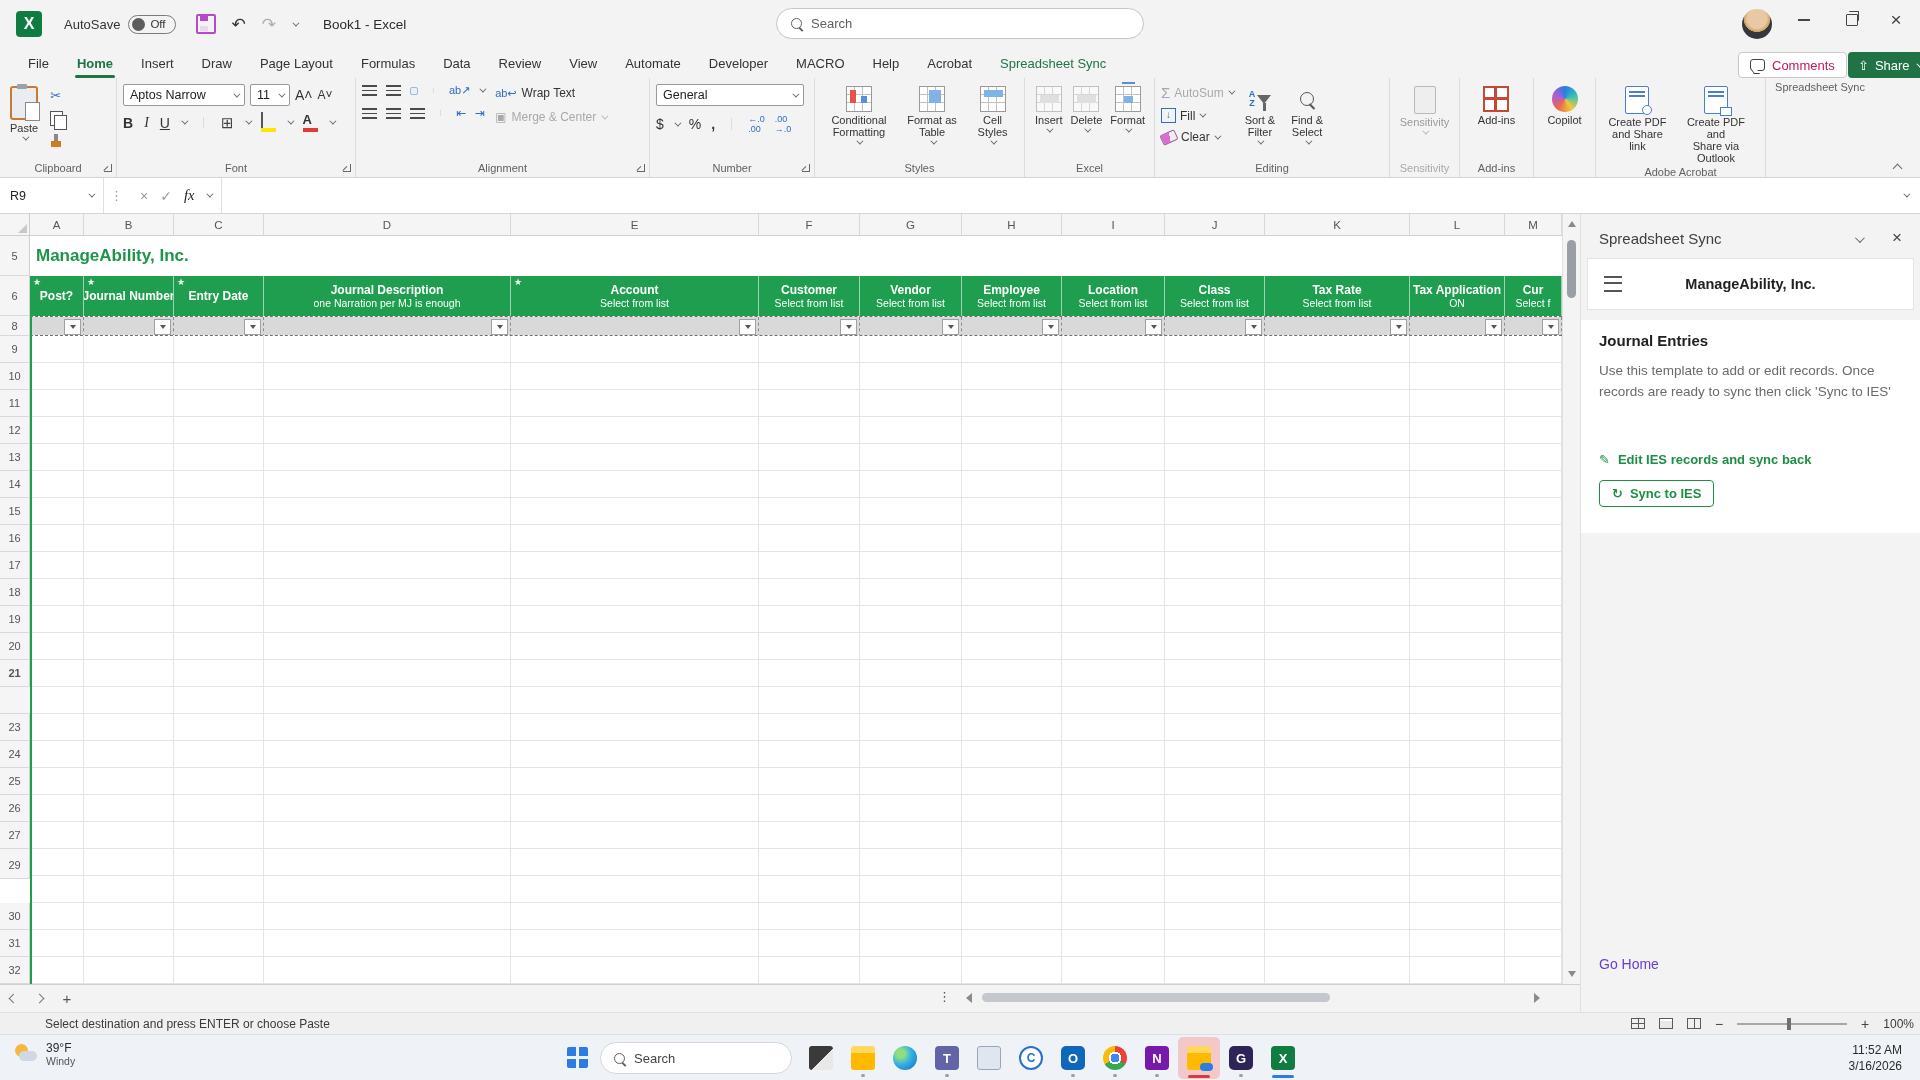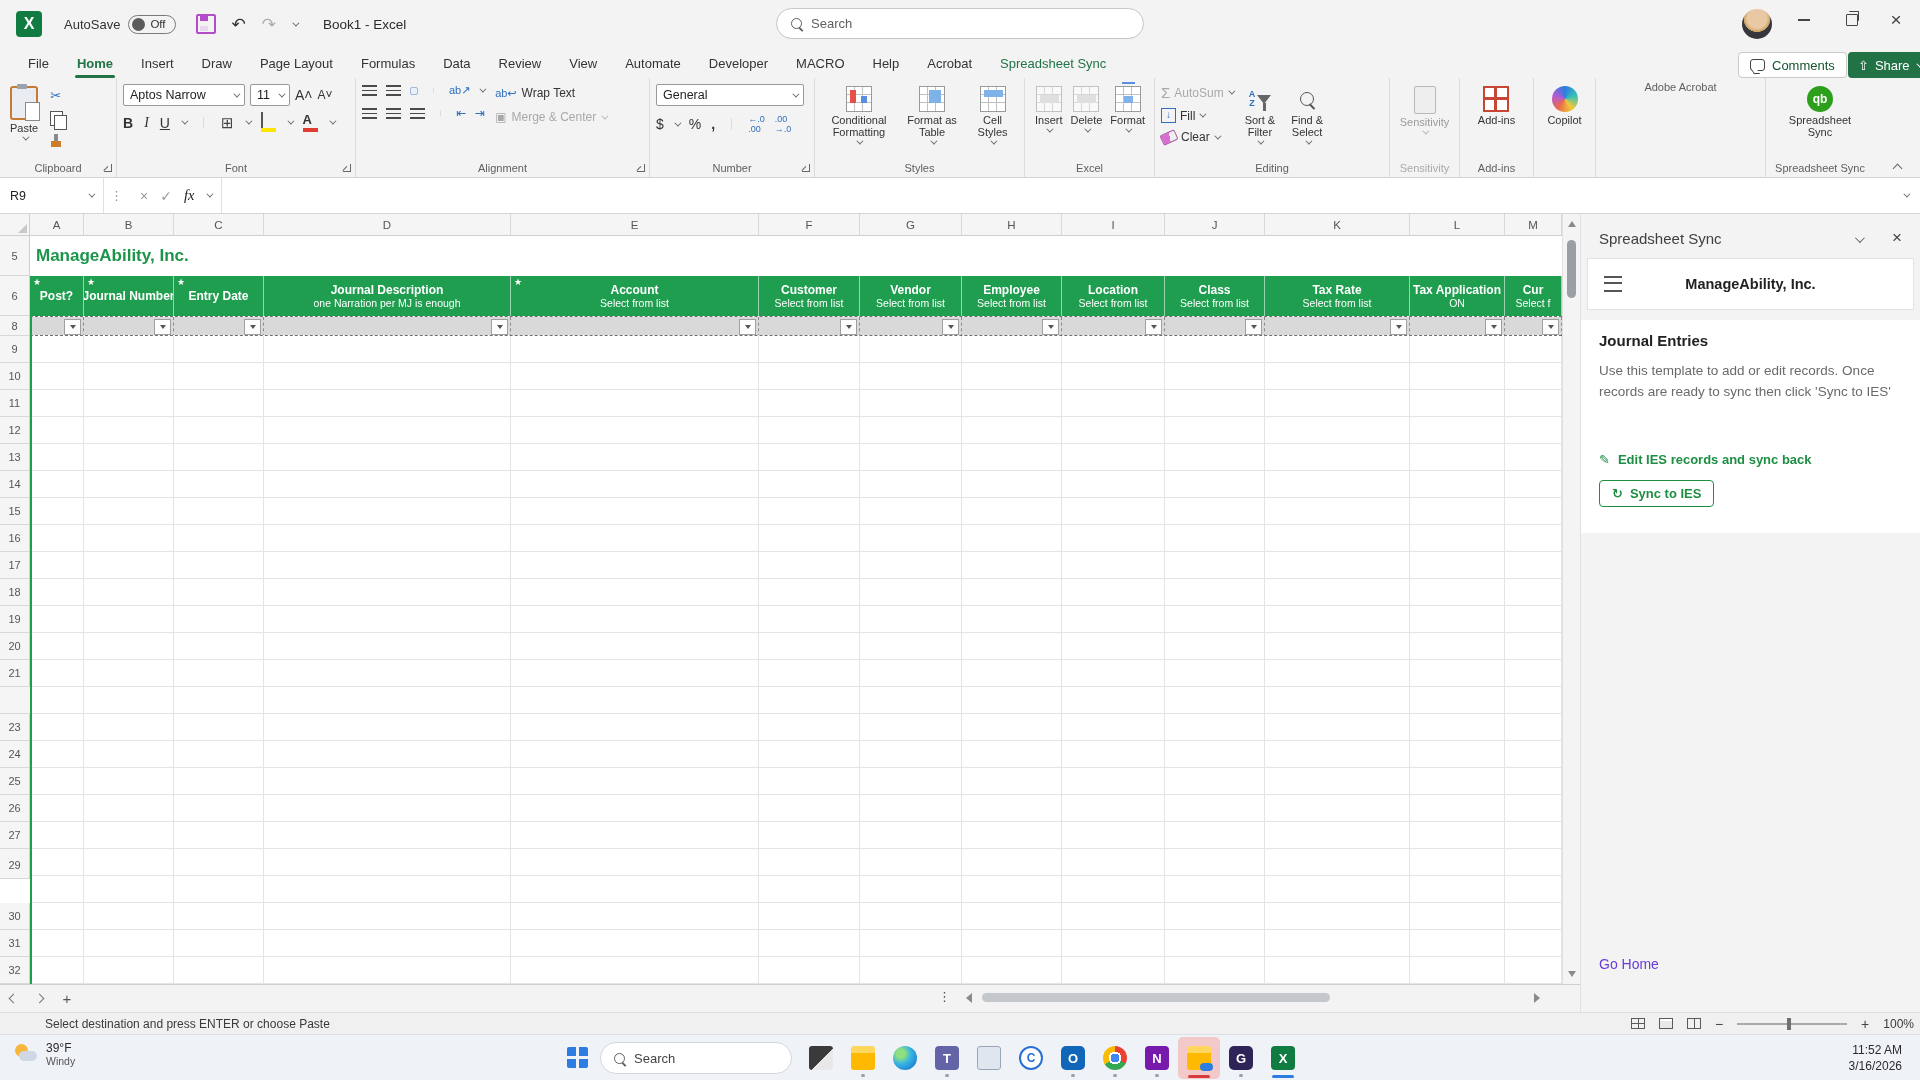--- a/index.html
+++ b/index.html
@@ -41,7 +41,7 @@
   .rtab.active{font-weight:bold;color:#217346;}
   .rtab.active::after{content:"";position:absolute;left:12px;right:12px;bottom:-2px;height:3px;border-radius:2px;background:#217346;}
   .rtab.green{color:#217346;}
-  #comments-btn{left:1738px;top:52px;height:26px;background:#fff;border:1px solid #c9c9c9;border-radius:4px;display:flex;align-items:center;gap:7px;padding:0 11px;font-size:13px;color:#14532d;box-sizing:border-box;}
+  #comments-btn{left:1738px;top:52px;height:26px;background:#fff;border:1px solid #c9c9c9;border-radius:4px;display:flex;align-items:center;gap:7px;padding:0 11px;font-size:13px;color:#be185d;box-sizing:border-box;}
   .bubble{width:13px;height:10px;border:1.4px solid #444;border-radius:3px;position:relative;}
   .bubble::after{content:"";position:absolute;left:1px;bottom:-4px;width:5px;height:5px;background:#fff;border-left:1.4px solid #444;border-bottom:1.4px solid #444;transform:skewX(35deg);}
   #share-btn{left:1848px;top:52px;height:26px;background:#217346;border-radius:4px;display:flex;align-items:center;gap:6px;padding:0 10px;font-size:13px;color:#fff;box-sizing:border-box;}

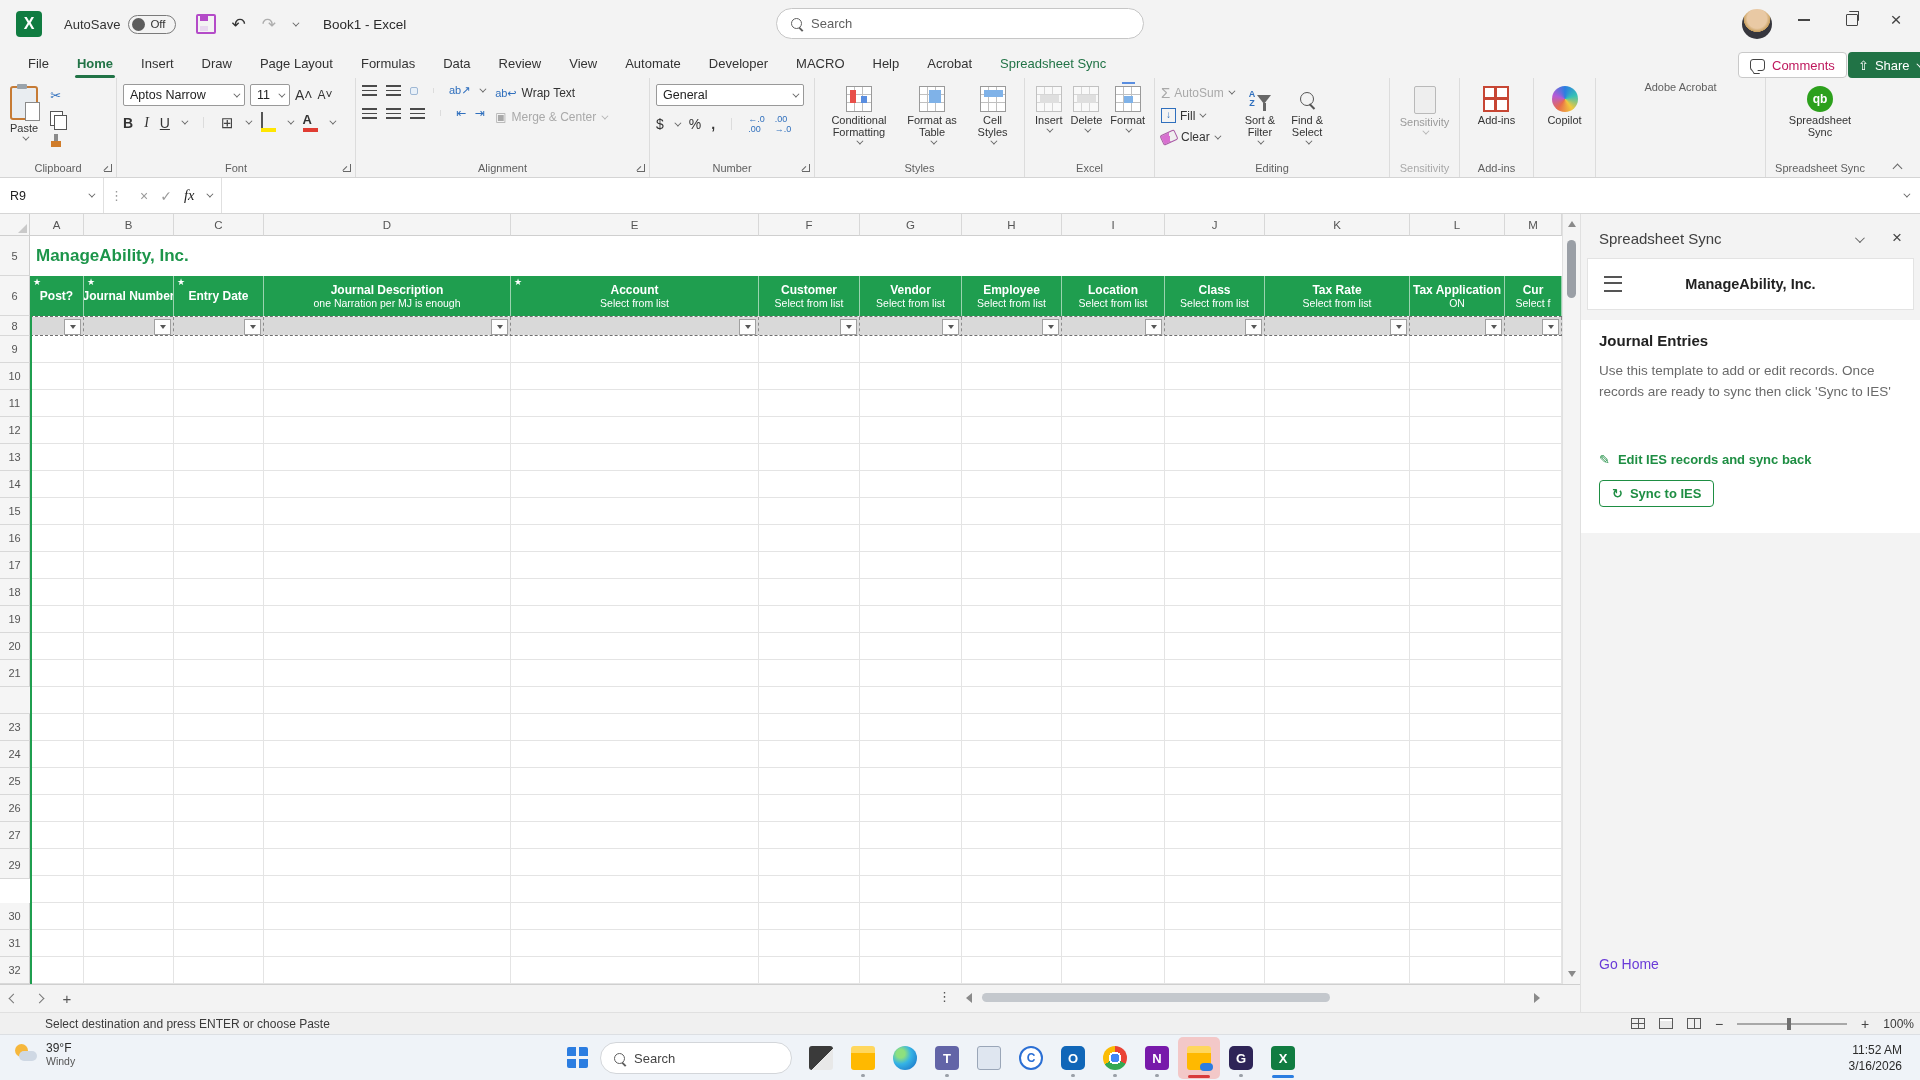--- a/index.html
+++ b/index.html
@@ -528,13 +528,6 @@
   </div>
 
   <div class="rgroup" style="width:108px;border-right:none">
-    <div class="gbody" style="justify-content:center;width:100%;">
-      <div class="bb">
-        <span class="ic26 i-qb">qb</span>
-        <span class="lbl">Spreadsheet
-Sync</span>
-      </div>
-    </div>
     <div class="gcap">
         <span>Spreadsheet Sync</span>
       </div>

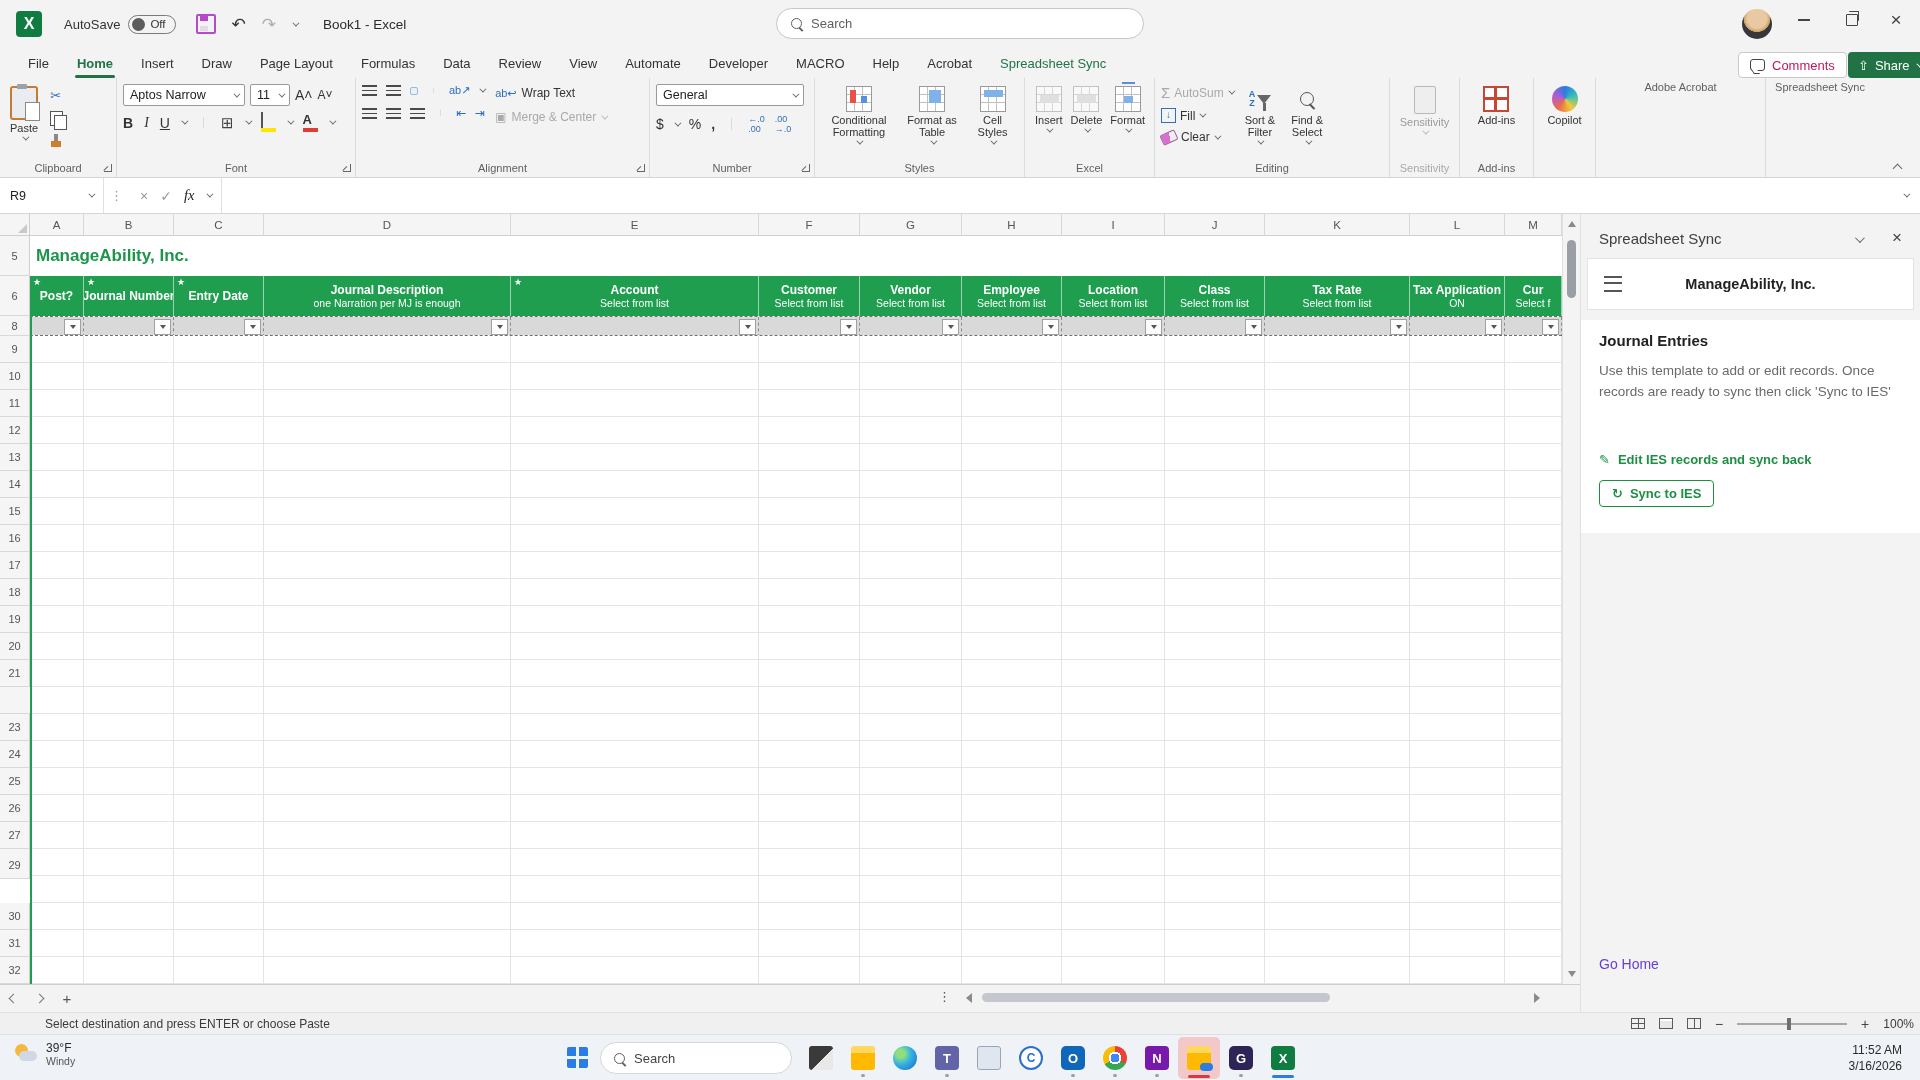--- a/index.html
+++ b/index.html
@@ -522,6 +522,18 @@
   </div>
 
   <div class="rgroup" style="width:170px">
+    <div class="gbody" style="justify-content:space-around;width:100%;">
+      <div class="bb">
+        <span class="i-pdf link"></span>
+        <span class="lbl">Create PDF
+and Share link</span>
+      </div>
+      <div class="bb">
+        <span class="i-pdf mail"></span>
+        <span class="lbl">Create PDF and
+Share via Outlook</span>
+      </div>
+    </div>
     <div class="gcap">
         <span>Adobe Acrobat</span>
       </div>

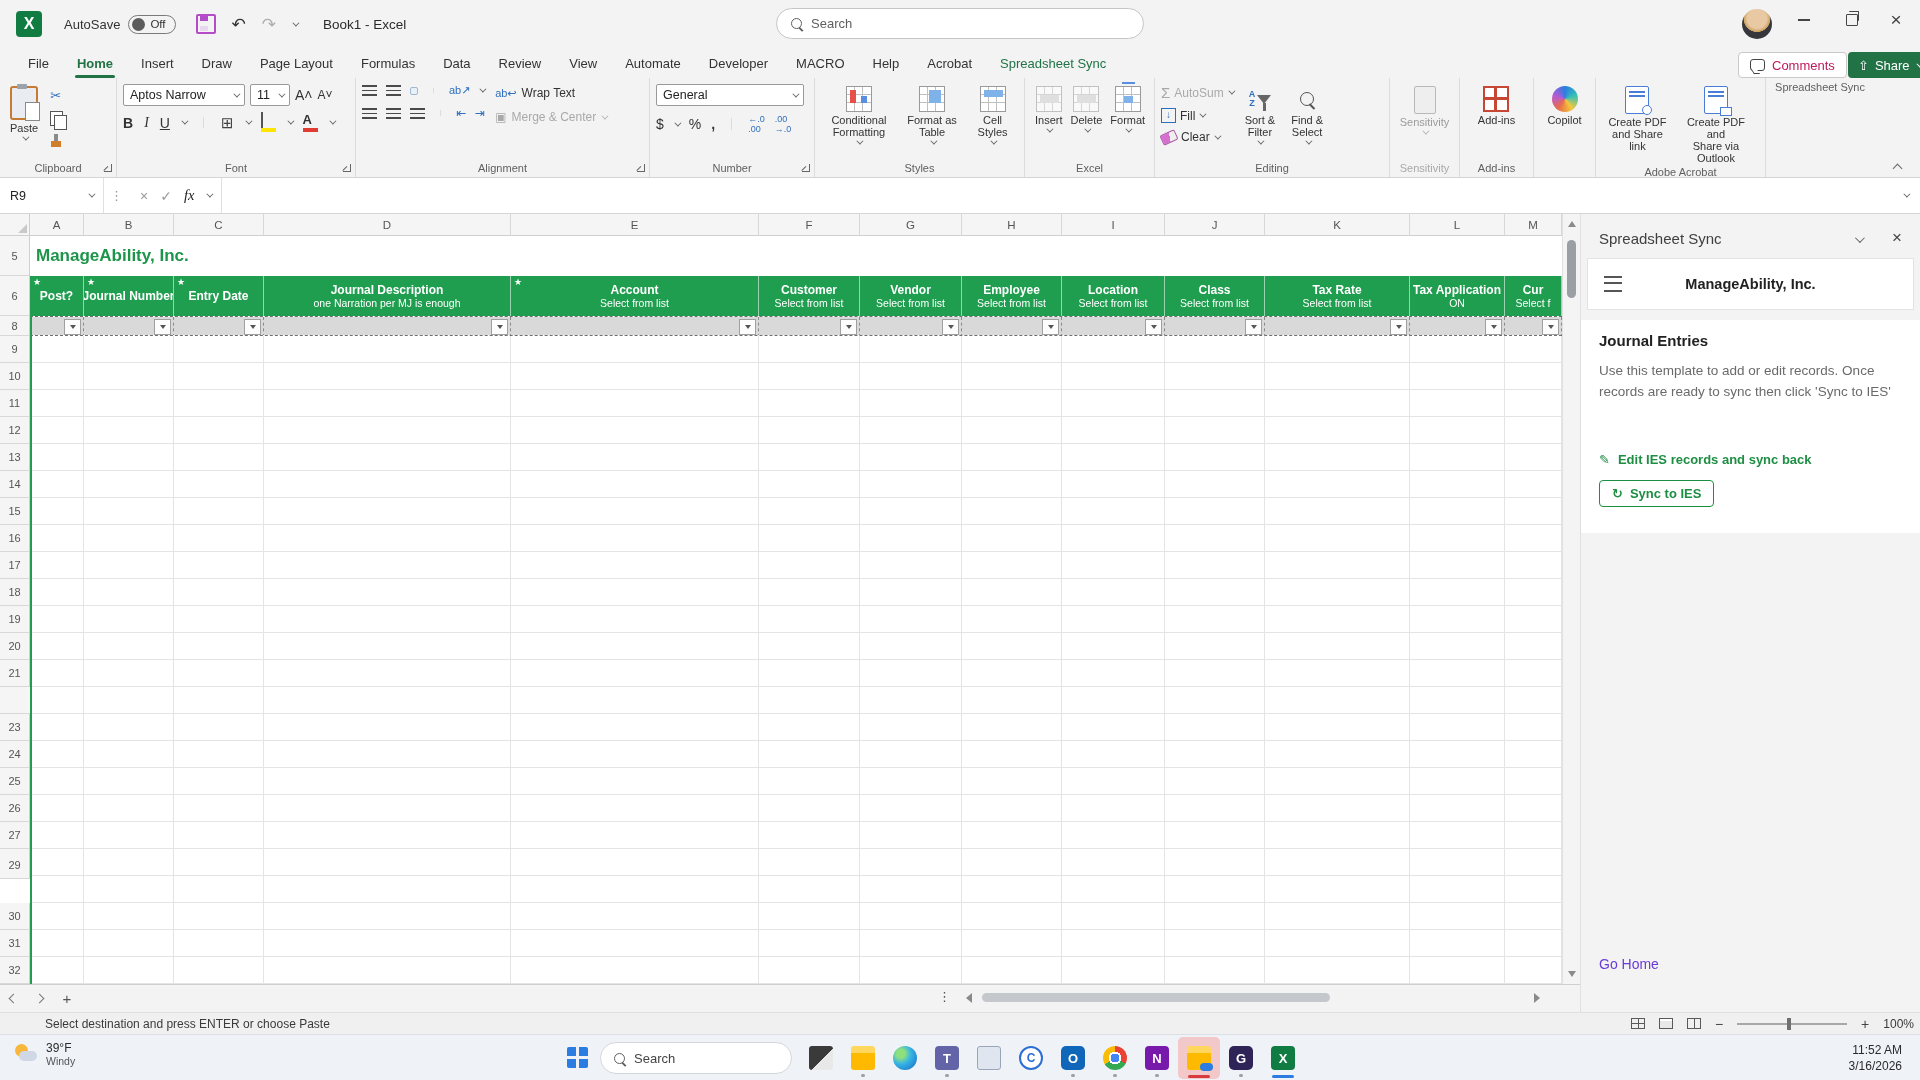--- a/index.html
+++ b/index.html
@@ -596,7 +596,7 @@
       <div class="rowhdr" style="top: 343px; height: 27px;">18</div>
       <div class="rowhdr" style="top: 370px; height: 27px;">19</div>
       <div class="rowhdr" style="top: 397px; height: 27px;">20</div>
-      <div class="rowhdr" style="top: 424px; height: 27px;">21</div>
+      <div class="rowhdr" style="top: 424px; height: 27px; font-weight: bold;">21</div>
       <div class="rowhdr" style="top: 451px; height: 27px; padding-left: 48px;">22</div>
       <div class="rowhdr" style="top: 478px; height: 27px;">23</div>
       <div class="rowhdr" style="top: 505px; height: 27px;">24</div>

